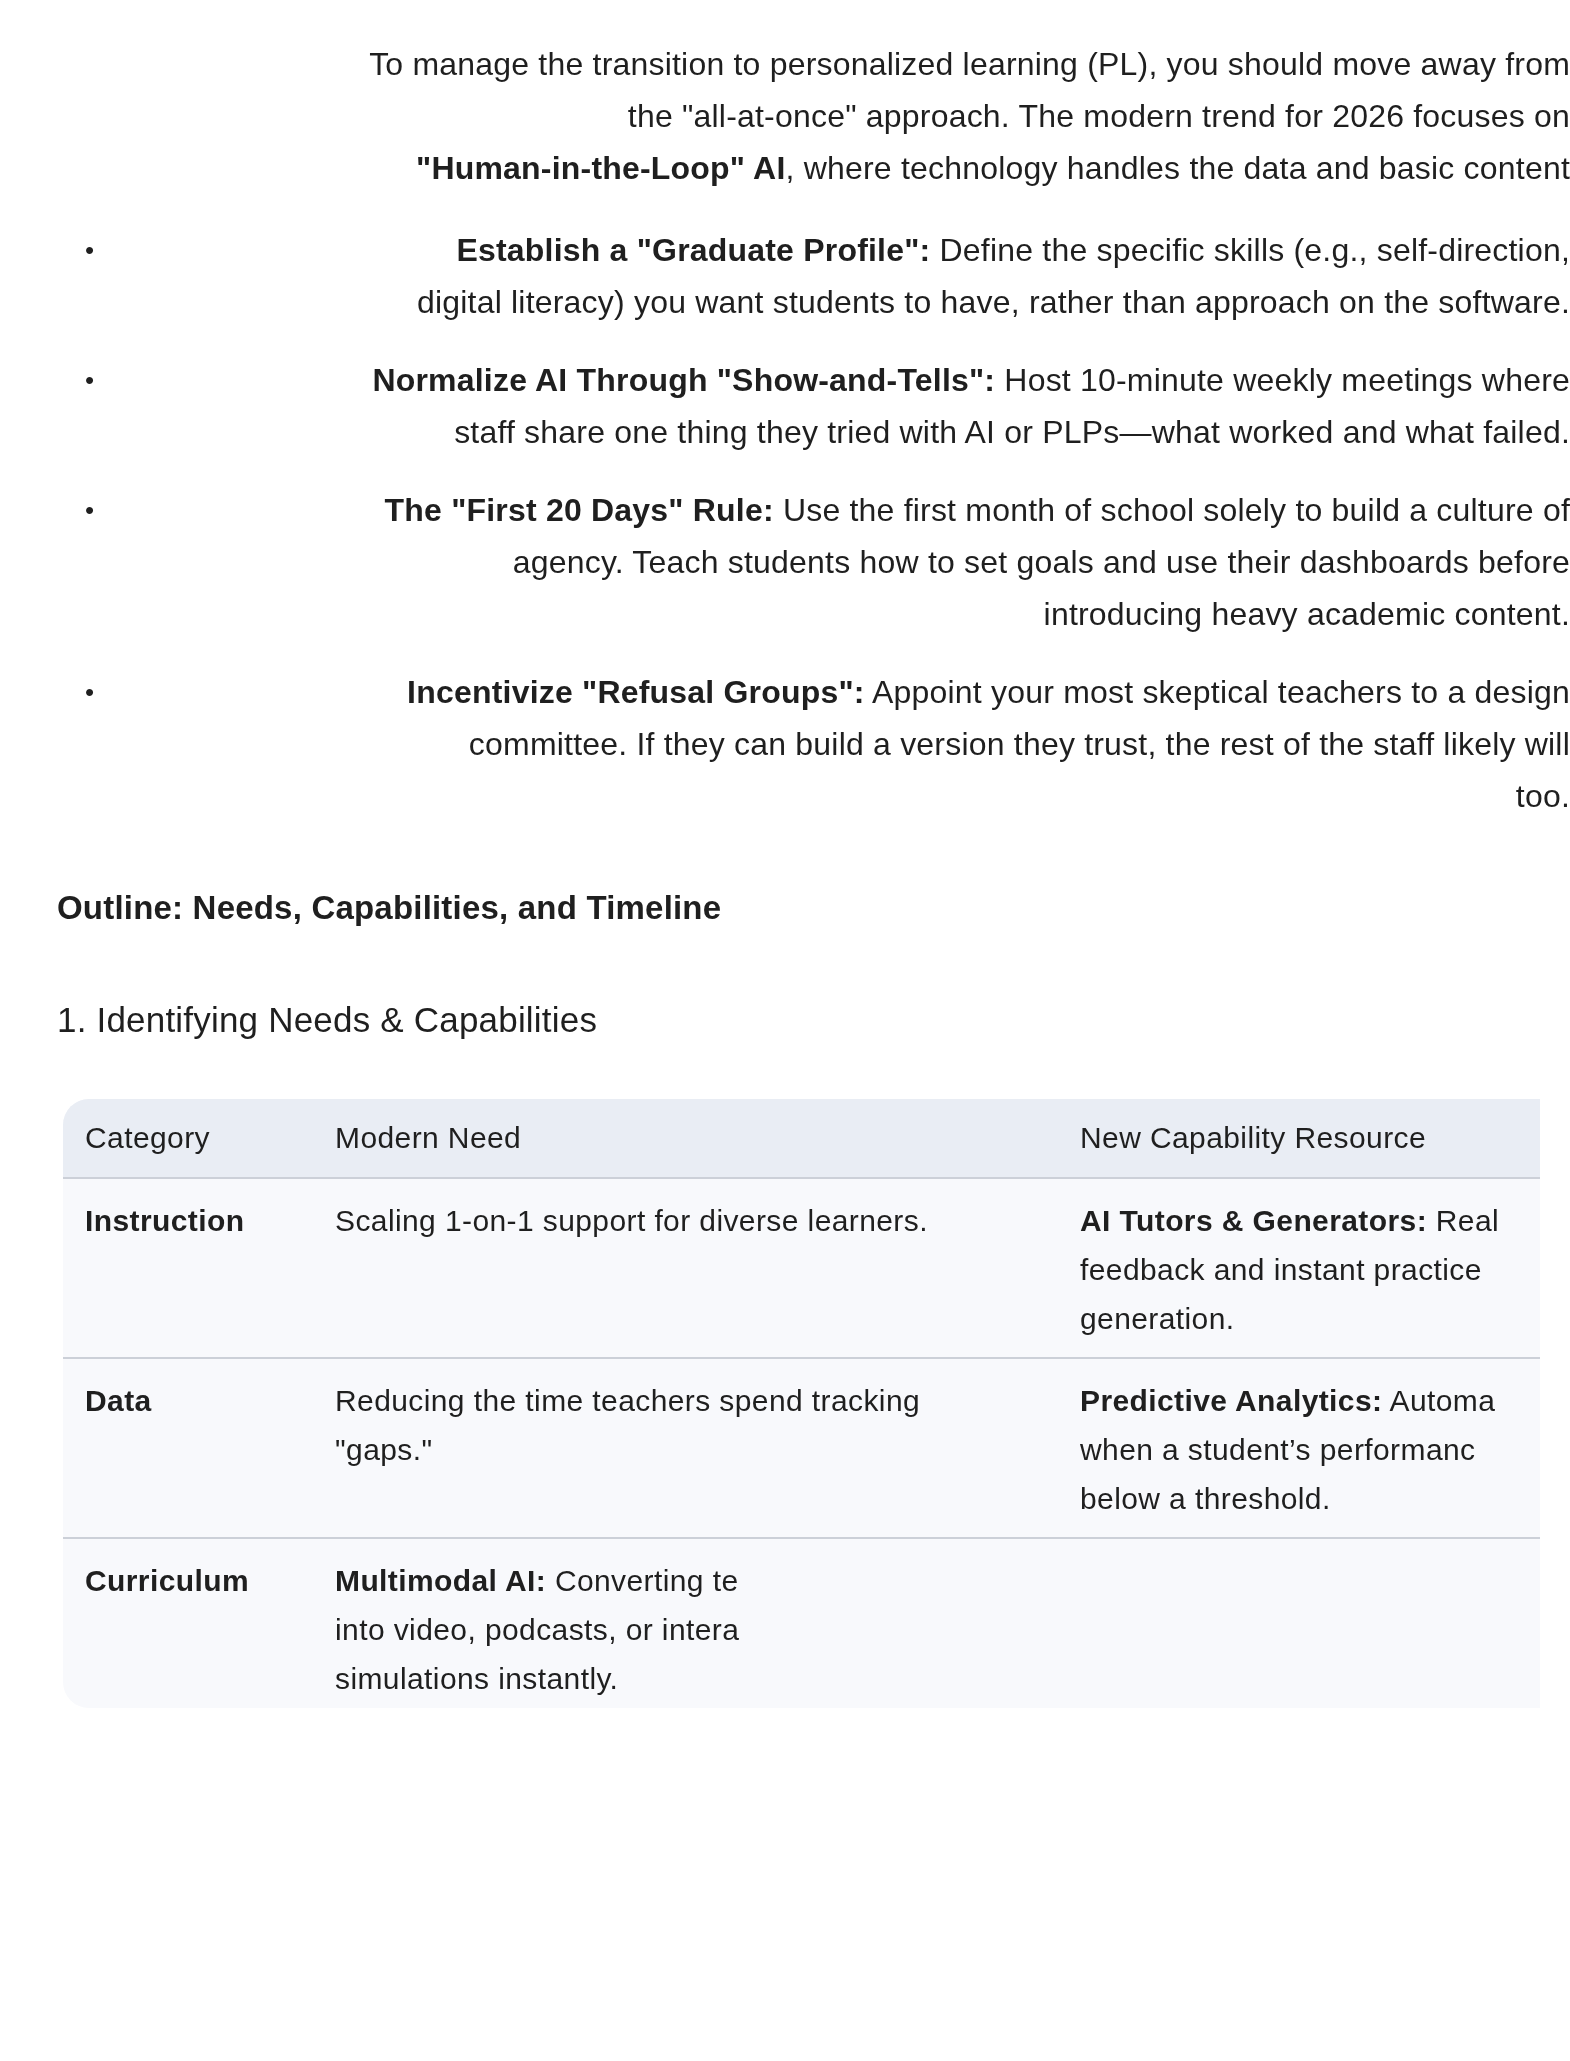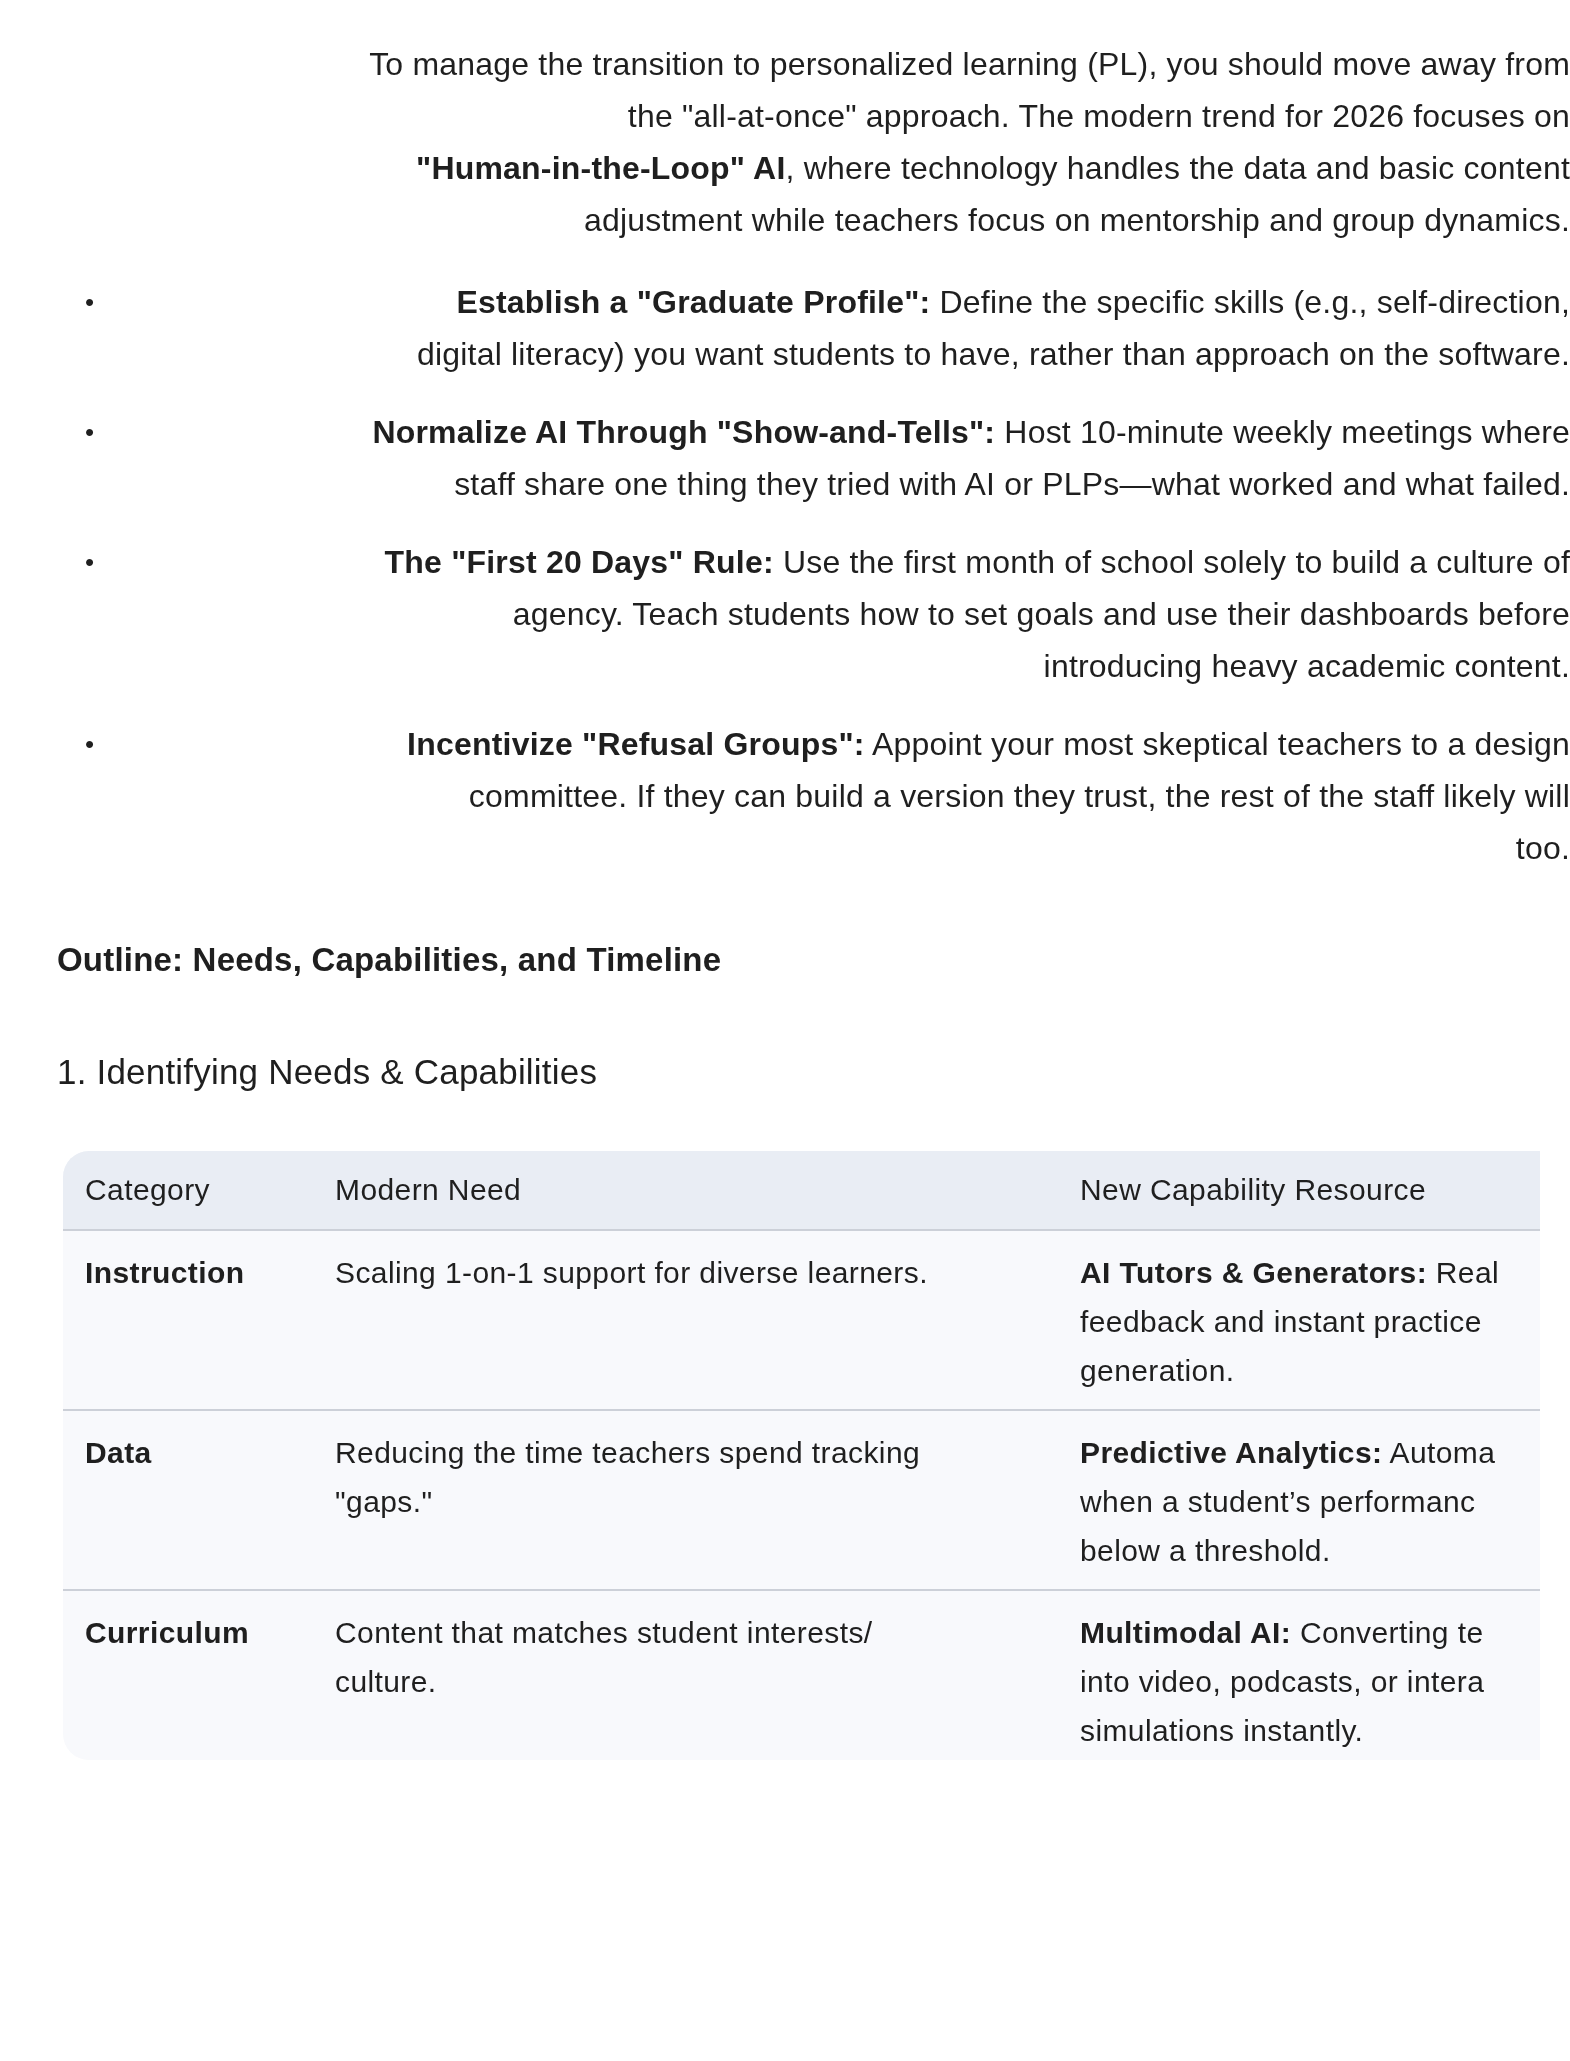--- a/index.html
+++ b/index.html
@@ -55,7 +55,6 @@
       <div class="line"><span>To manage the transition to personalized learning (PL), you should move away from</span></div>
       <div class="line"><span>the "all-at-once" approach. The modern trend for 2026 focuses on</span></div>
       <div class="line"><b>"Human-in-the-Loop" AI</b><span>, where technology handles the data and basic content</span></div>
-      <div class="line"><span>adjustment while teachers focus on mentorship and group dynamics.</span></div>
     </div>
 
 

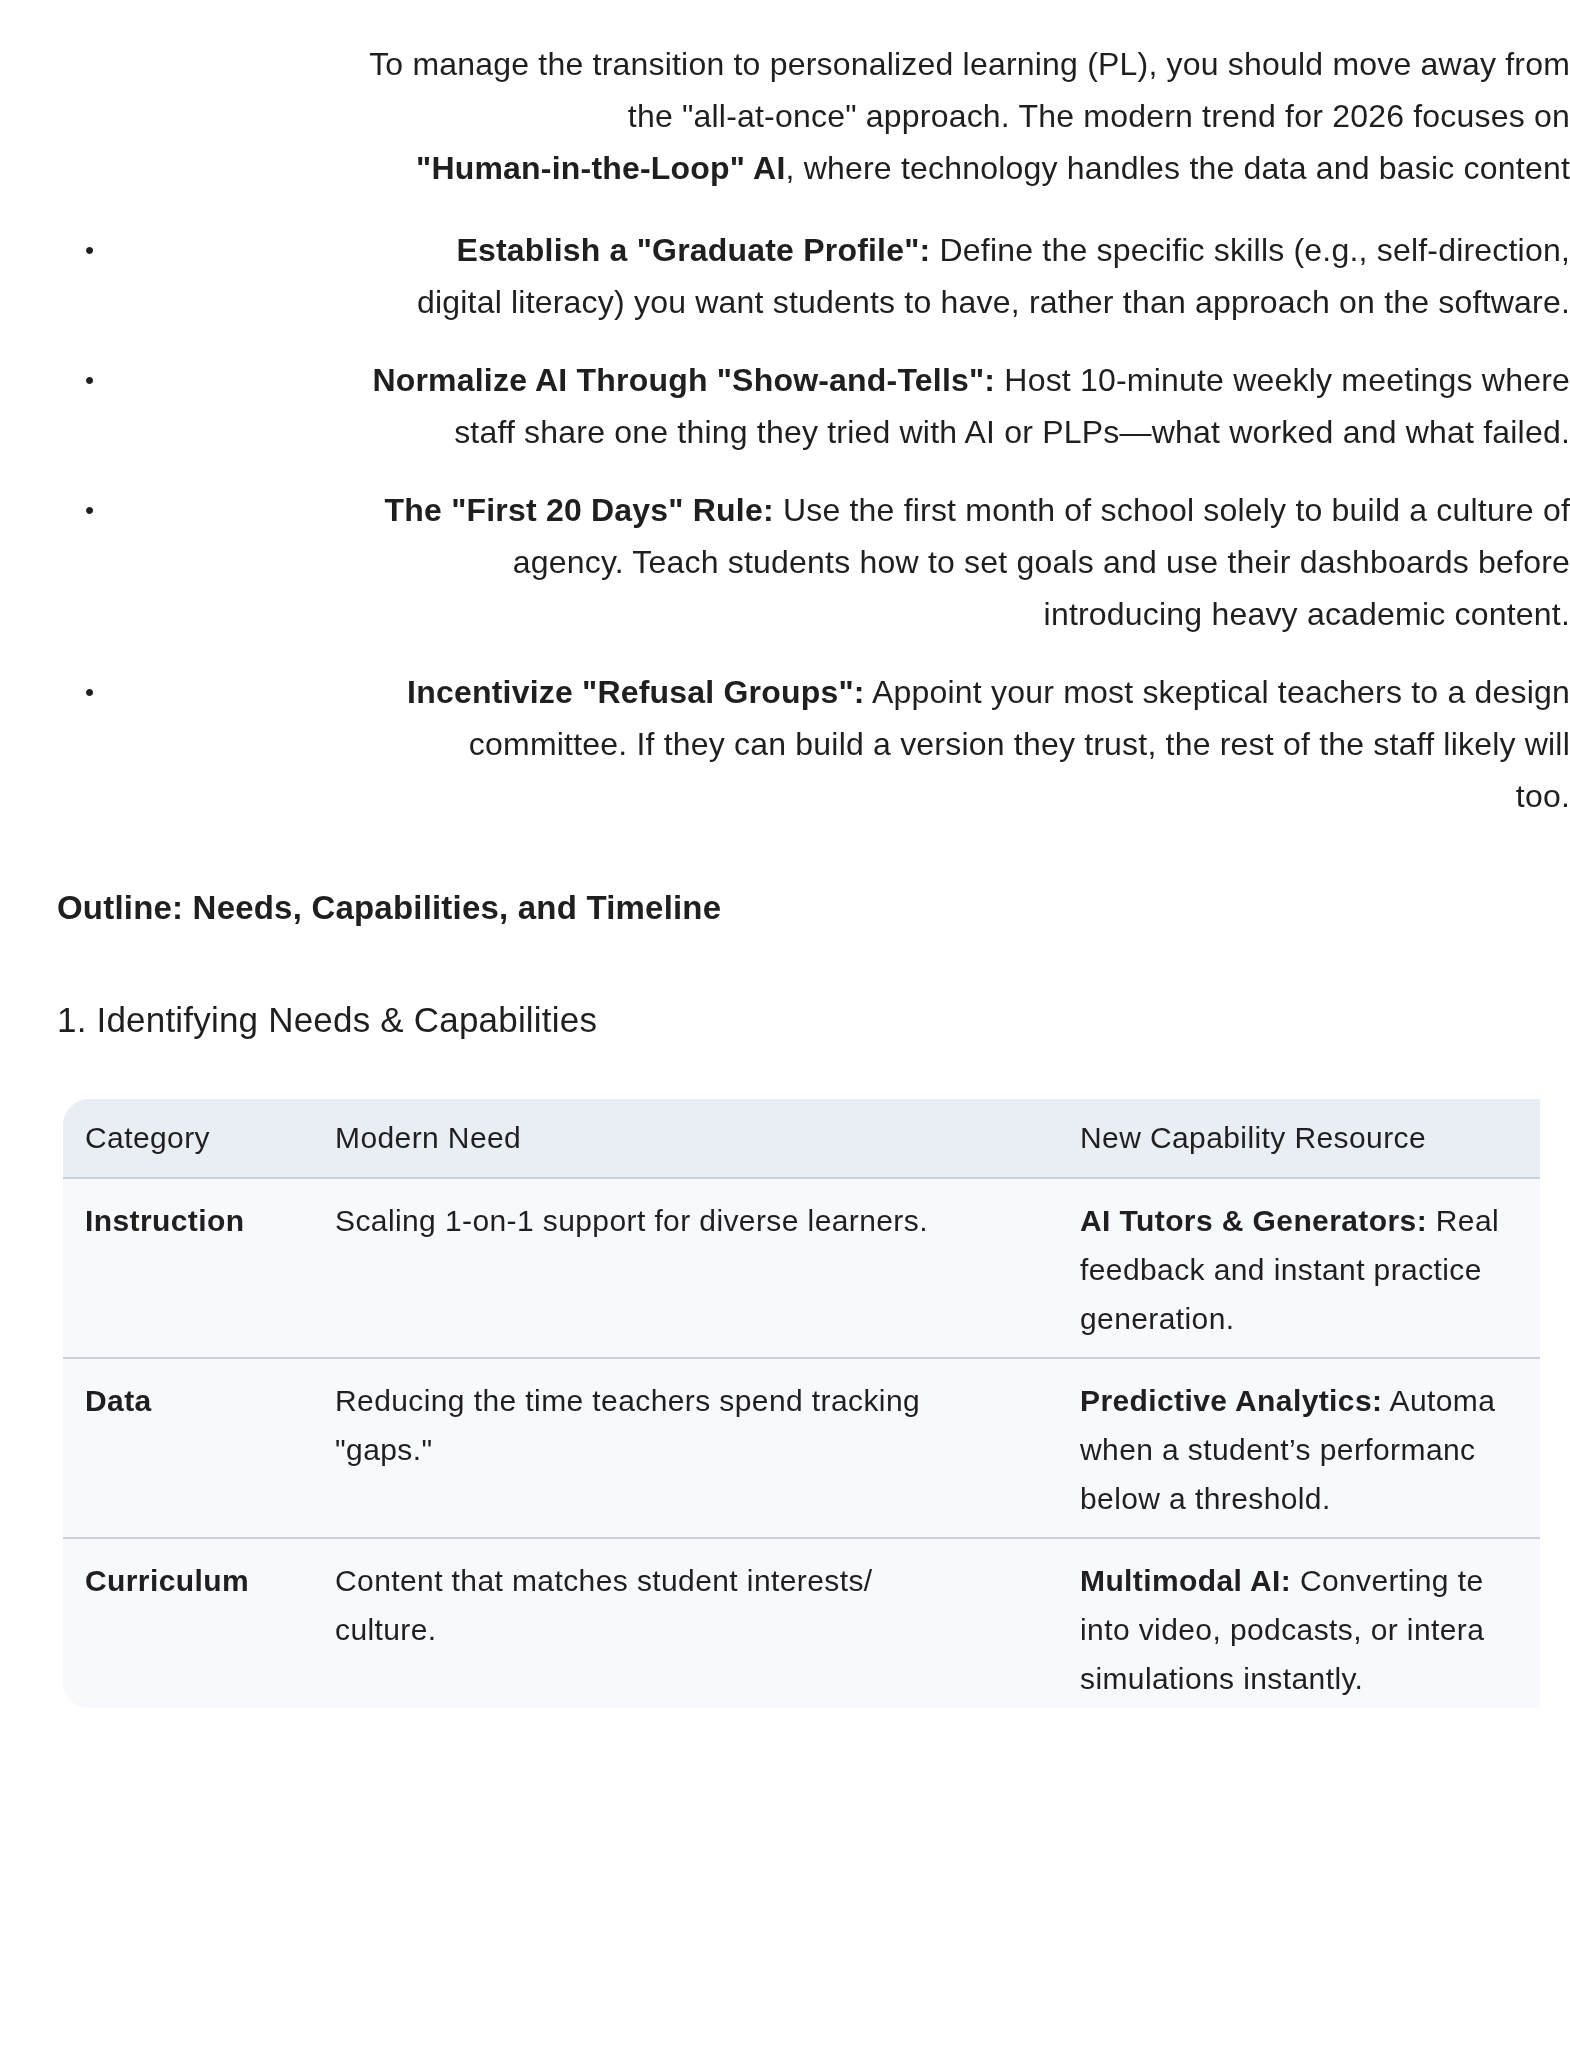--- a/index.html
+++ b/index.html
@@ -119,10 +119,6 @@
         </div>
         <div class="t-row">
           <div class="t-cell c1">Curriculum</div>
-          <div class="t-cell c2">
-            <div class="tline">Content that matches student interests/</div>
-            <div class="tline">culture.</div>
-          </div>
           <div class="t-cell c3">
             <div class="tline"><b>Multimodal AI:</b> Converting te</div>
             <div class="tline">into video, podcasts, or intera</div>

